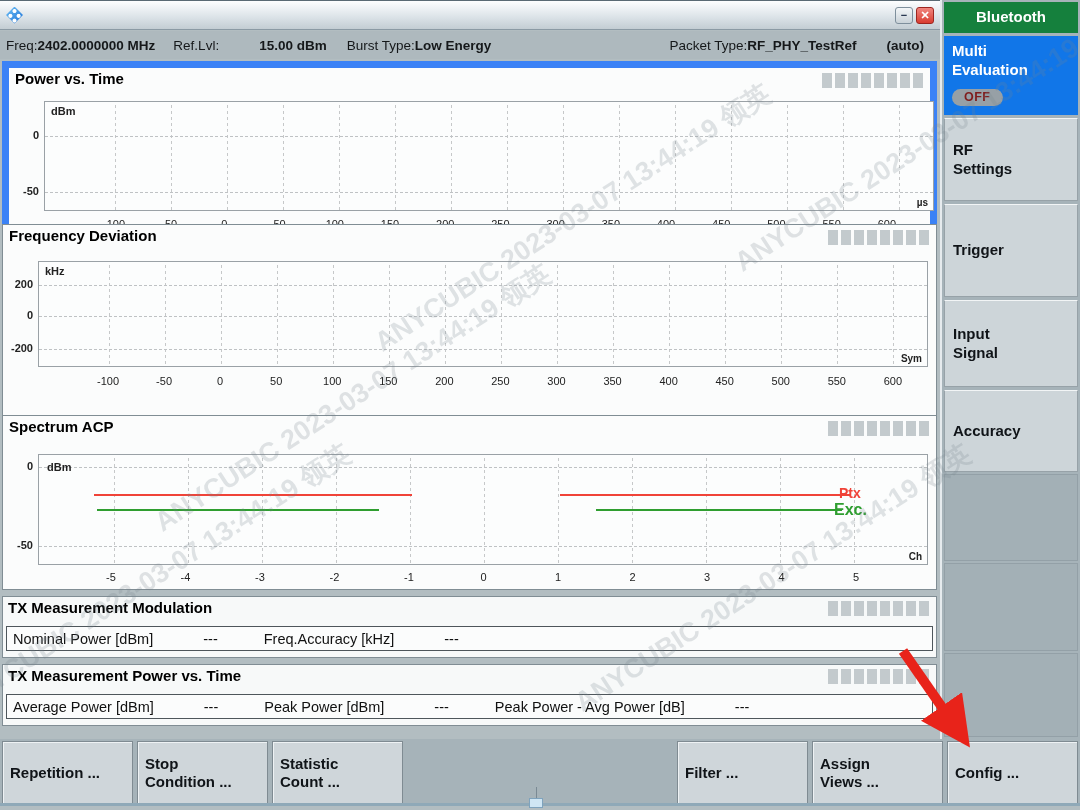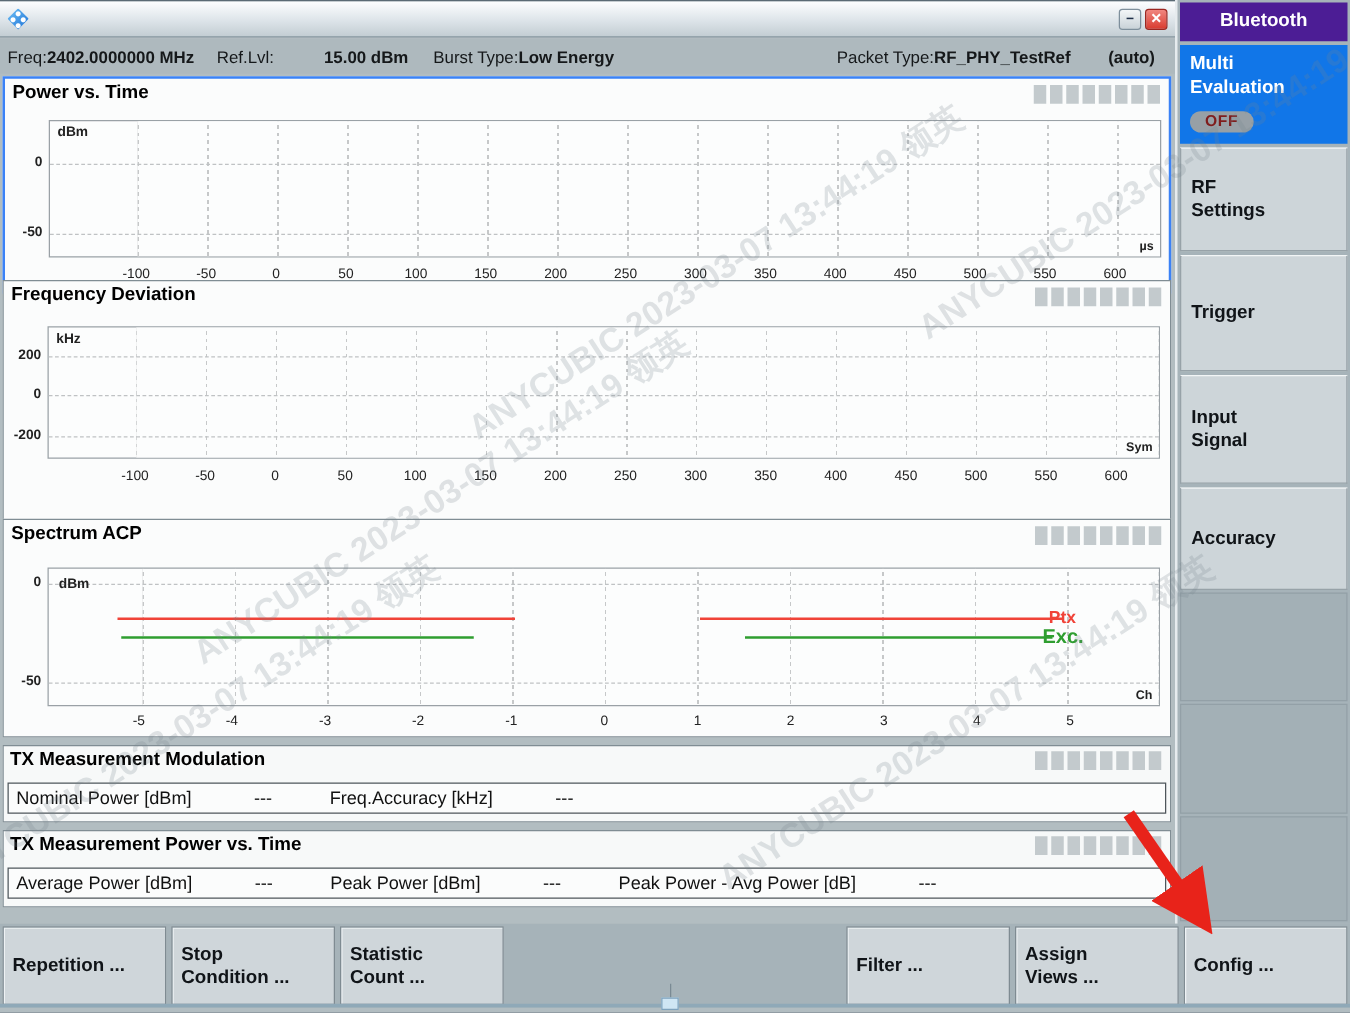--- a/index.html
+++ b/index.html
@@ -66,7 +66,7 @@
     padding:6px 8px; font-size:15px; font-weight:bold; color:#101418; white-space:pre-line; line-height:1.25; }
   .sb.gray { background:#cdd5d9; border:1px solid #97a2a8; border-top:1px solid #f2f5f6; }
   .sb.blue { background:#1176e8; color:#fff; justify-content:flex-start; }
-  .sb.head { background:#4c1d95; color:#fff; align-items:center; justify-content:center; padding:2px; }
+  .sb.head { background:#15803d; color:#fff; align-items:center; justify-content:center; padding:2px; }
   .sb.empty { background:#a3b0b6; border:1px solid #93a0a7; }
   .off-badge { margin-top:9px; align-self:flex-start; background:#97a0a6; color:#7f1d1d; font-size:12.5px;
     font-weight:bold; padding:1px 12px; border-radius:9px; letter-spacing:.5px; }

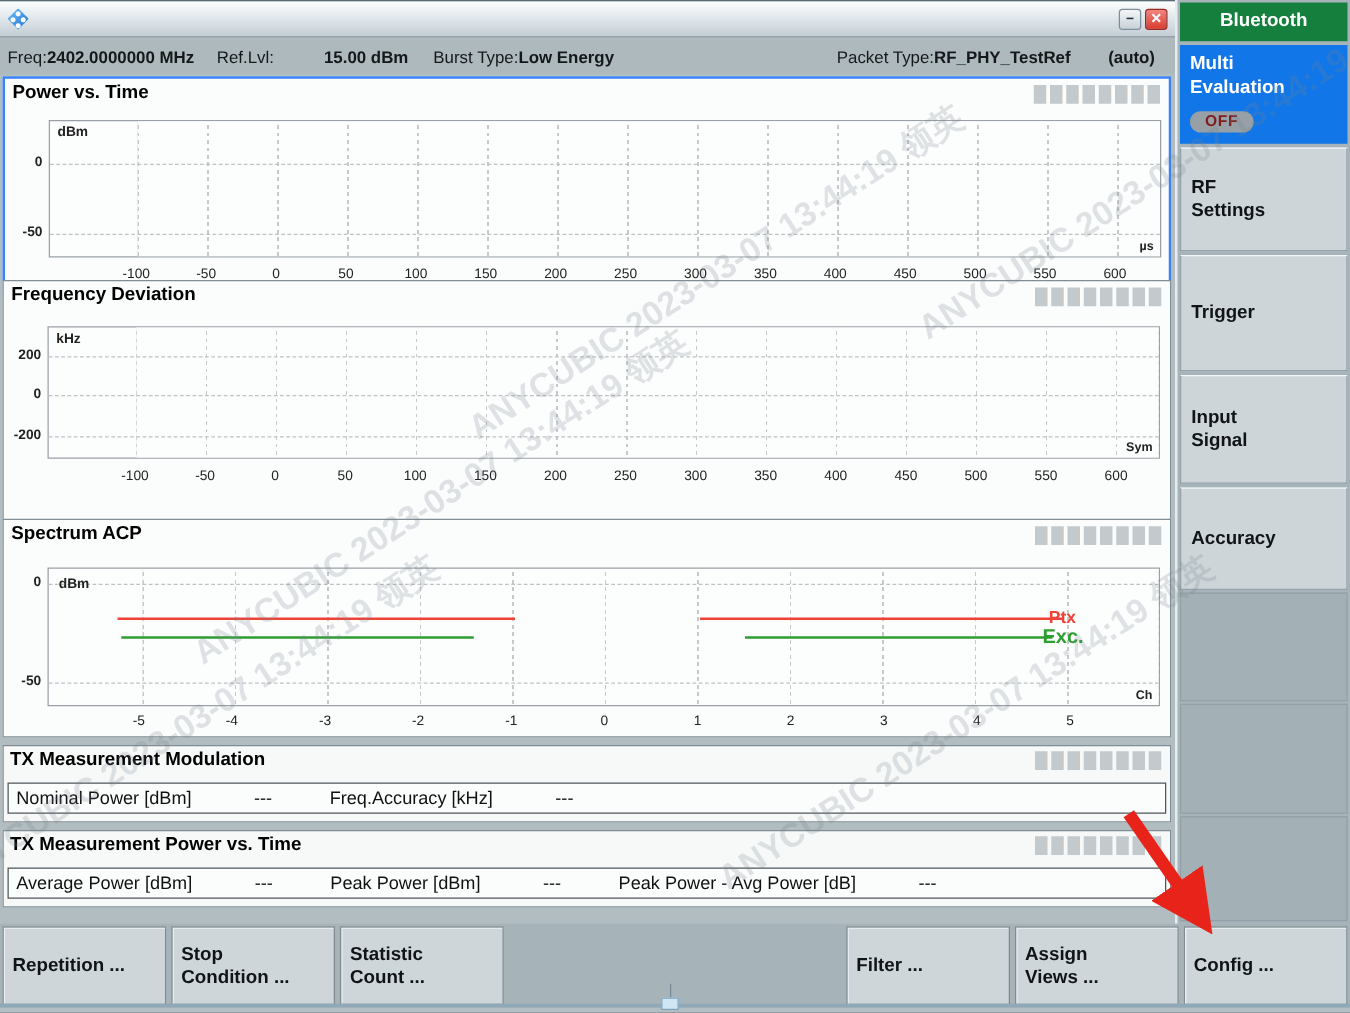--- a/index.html
+++ b/index.html
@@ -34,7 +34,7 @@
 
   
   .panel { position:absolute; left:2px; width:935px; background:#fbfcfc; border:1px solid #808d94; }
-  .panel.focused { border:2px solid #3b82f6; }
+  .panel.focused { border:7px solid #3b82f6; }
   .ptitle { position:absolute; left:6px; top:2px; font-size:15px; font-weight:bold; color:#000; }
   .squares { position:absolute; right:7px; top:5px; display:flex; gap:3px; }
   .squares i { width:10px; height:15px; background:#c3cacd; }

